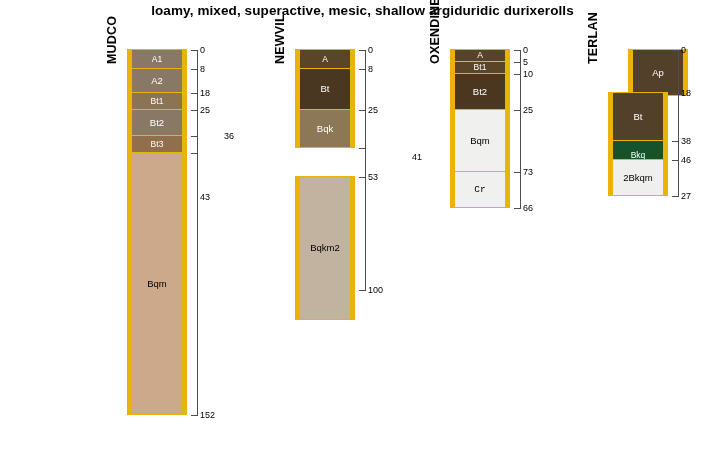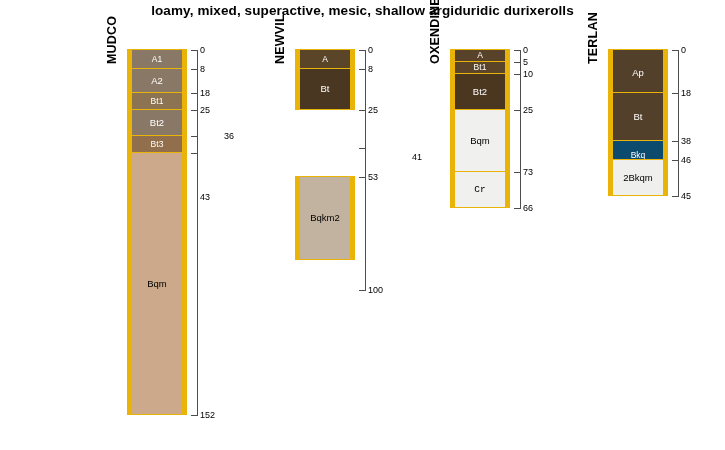--- a/index.html
+++ b/index.html
@@ -194,7 +194,7 @@
     <div class="profile" style="left: 608px;">
       <div class="profile-name" style="left: -8px; top: 50px;">TERLAN</div>
       <div class="column" style="top: 50px; height: 146.4px;">
-        <div class="horizon" style="top: 0px; height: 47px; background: rgb(83, 64, 42);">
+        <div class="horizon" style="top: 0px; height: 47px; background: rgb(83, 64, 42); margin-left: 20px;">
           <span class="horizon-label big" style="color: rgb(255, 255, 255);">Ap</span>
         </div>
         <div class="horizon" style="top: 43.2px; height: 49px; background: rgb(83, 64, 42);">

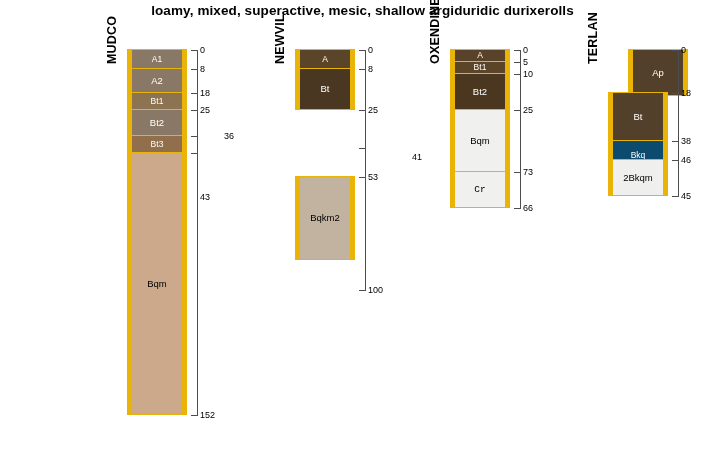--- a/index.html
+++ b/index.html
@@ -140,6 +140,9 @@
         <div class="horizon" style="top: 19.2px; height: 41.8px; background: rgb(74, 55, 33);">
           <span class="horizon-label big" style="color: rgb(255, 255, 255);">Bt</span>
         </div>
+        <div class="horizon" style="top: 60px; height: 39.4px; background: rgb(140, 120, 86);">
+          <span class="horizon-label big" style="color: rgb(255, 255, 255);">Bqk</span>
+        </div>
         <div class="horizon" style="top: 127.2px; height: 84px; background: rgb(194, 179, 160);">
           <span class="horizon-label big" style="color: rgb(0, 0, 0);">Bqkm2</span>
         </div>

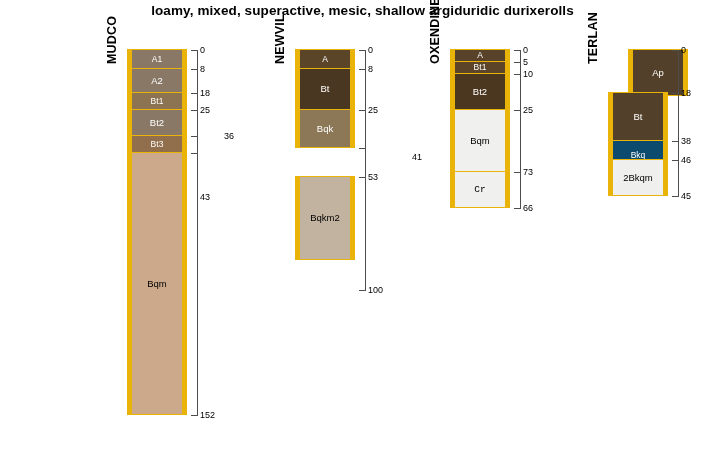--- a/index.html
+++ b/index.html
@@ -203,7 +203,7 @@
         <div class="horizon" style="top: 43.2px; height: 49px; background: rgb(83, 64, 42);">
           <span class="horizon-label big" style="color: rgb(255, 255, 255);">Bt</span>
         </div>
-        <div class="horizon" style="top: 91.2px; height: 30px; background: #0c4a6e;">
+        <div class="horizon" style="top: 91.2px; height: 30px; background: #14532d;">
           <span class="horizon-label" style="color: rgb(255, 255, 255);">Bkq</span>
         </div>
         <div class="horizon" style="top: 110.4px; height: 37px; background: rgb(239, 239, 237);">

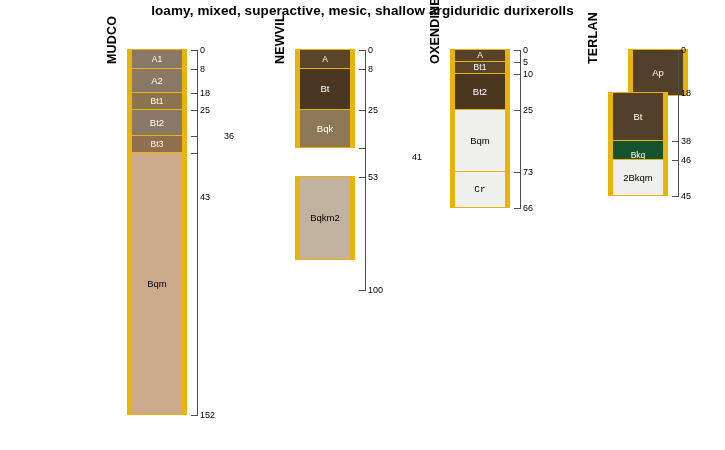--- a/index.html
+++ b/index.html
@@ -220,7 +220,7 @@
       <div class="tick" style="left: 64px; top: 160.4px;"></div>
       <div class="tick-label" style="left: 73px; top: 156.4px;">46</div>
       <div class="tick" style="left: 64px; top: 196.4px;"></div>
-      <div class="tick-label" style="left: 73px; top: 192.4px;">45</div>
+      <div class="tick-label" style="left: 73px; top: 192.4px;">27</div>
     </div>
   </div>
 

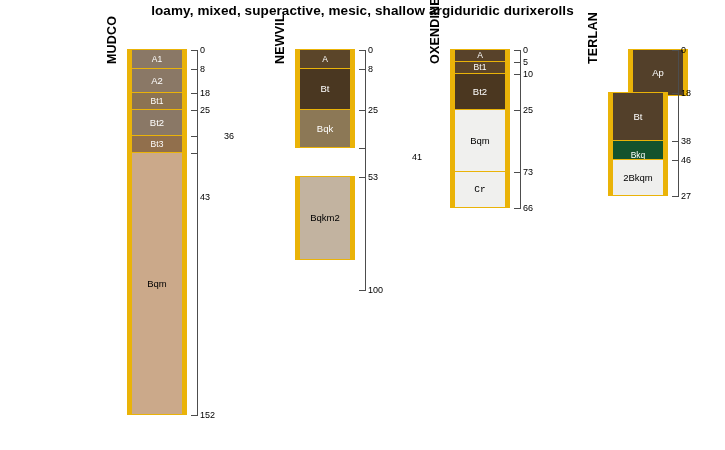--- a/index.html
+++ b/index.html
@@ -143,7 +143,7 @@
         <div class="horizon" style="top: 60px; height: 39.4px; background: rgb(140, 120, 86);">
           <span class="horizon-label big" style="color: rgb(255, 255, 255);">Bqk</span>
         </div>
-        <div class="horizon" style="top: 127.2px; height: 84px; background: rgb(194, 179, 160);">
+        <div class="horizon" style="top: 127.2px; height: 144px; background: rgb(194, 179, 160);">
           <span class="horizon-label big" style="color: rgb(0, 0, 0);">Bqkm2</span>
         </div>
       </div>

